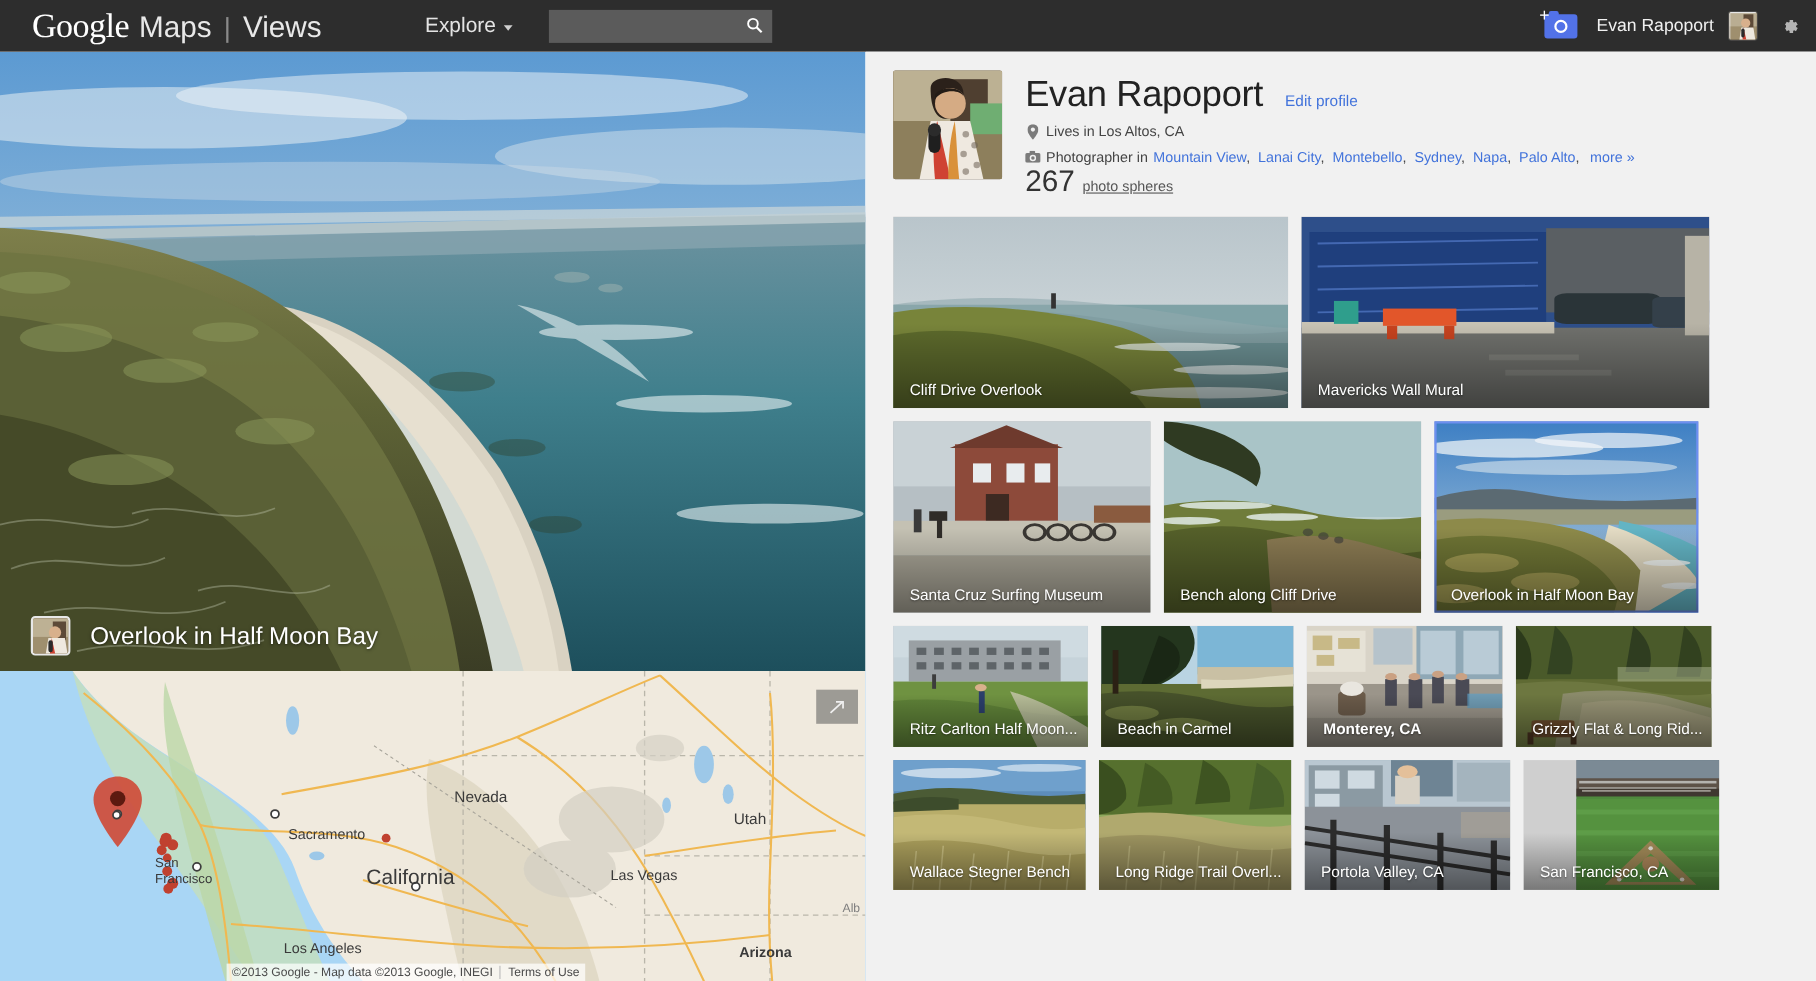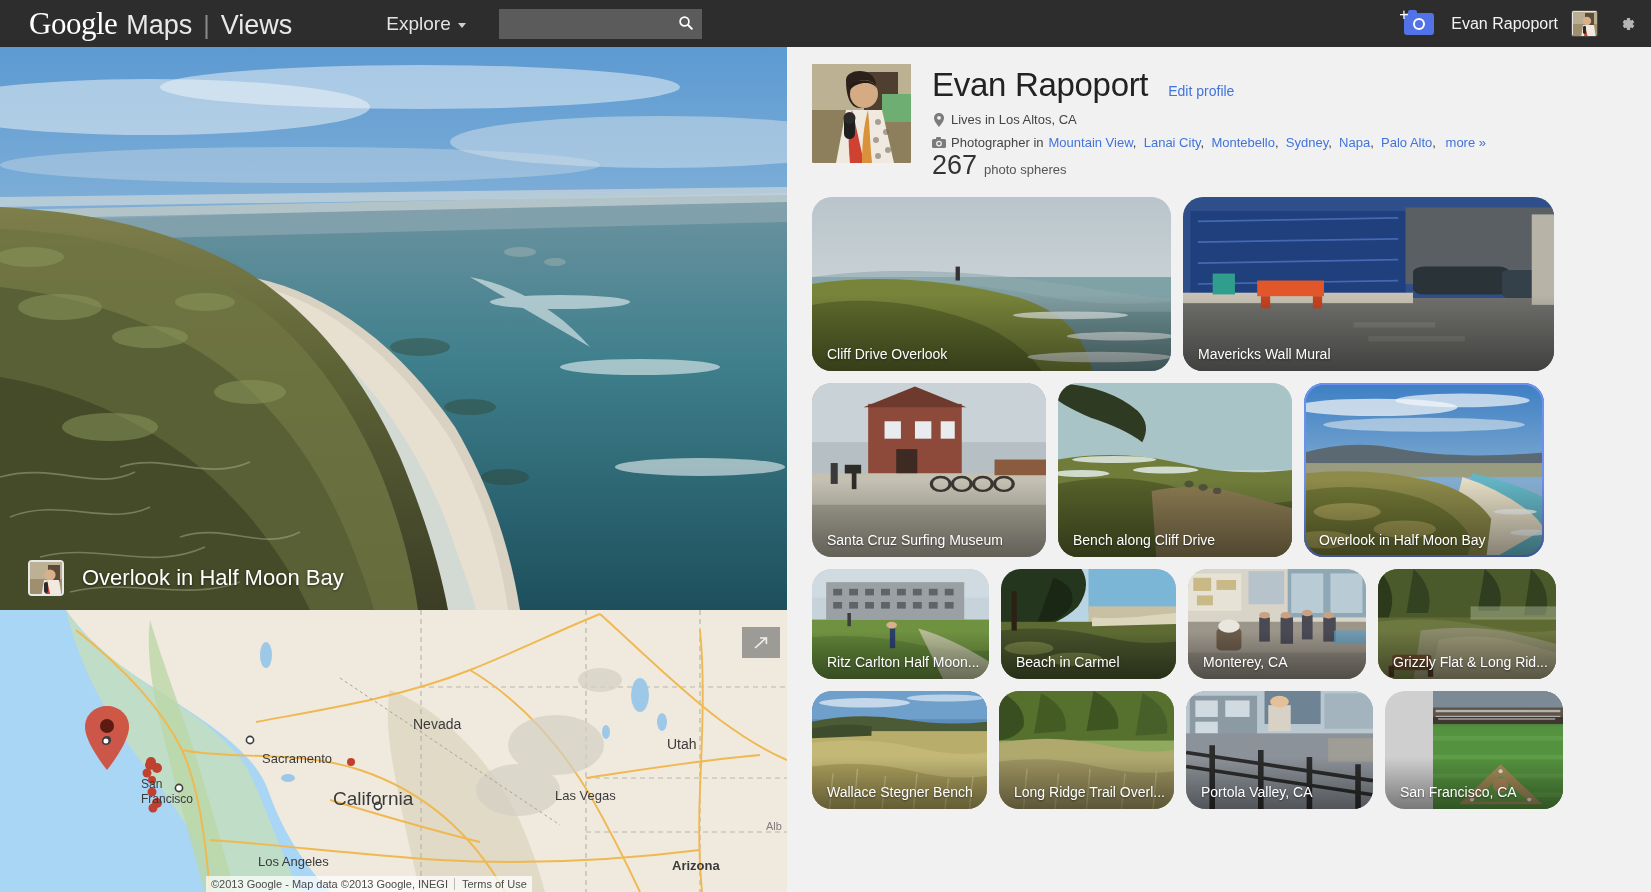--- a/index.html
+++ b/index.html
@@ -167,7 +167,7 @@
   .meta-links .sep { color: #444; }
   .count-row { display: flex; align-items: baseline; }
   .count-num { font-size: 27px; color: #333; font-weight: 400; }
-  .count-lbl { font-size: 13px; color: #555; margin-left: 7px; }
+  .count-lbl { font-size: 13px; color: #555; margin-left: 7px; text-decoration: underline; }
 
   
   .grid { padding: 16px 17px 0 25px; }

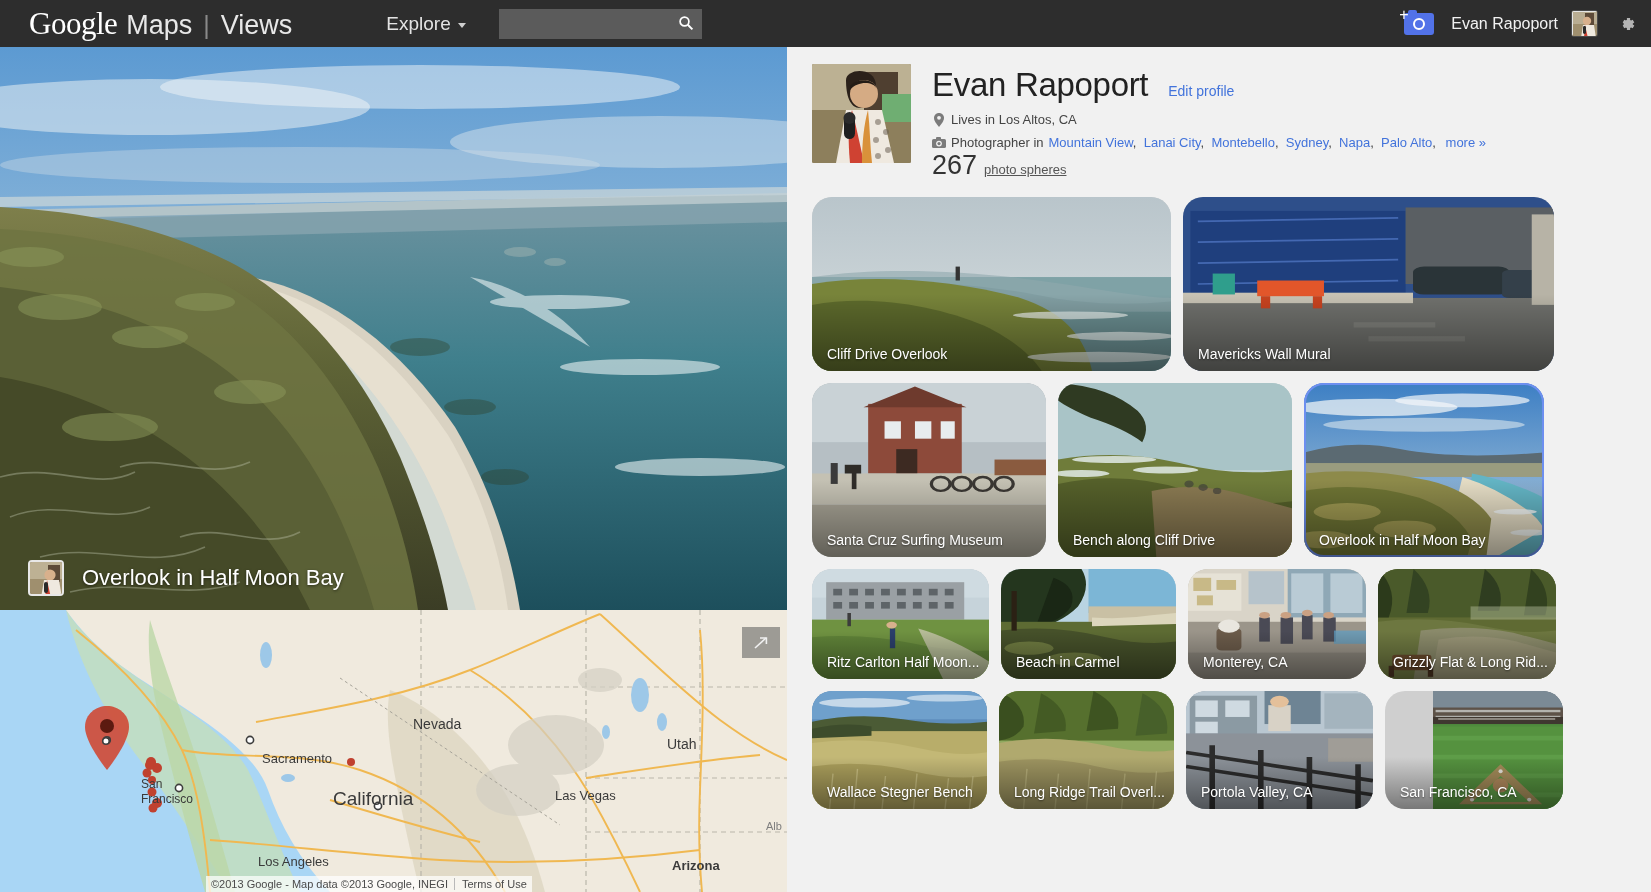--- a/index.html
+++ b/index.html
@@ -174,7 +174,7 @@
   .grid-row { display: flex; margin-bottom: 12px; }
   .tile {
     position: relative; overflow: hidden; margin-right: 12px;
-    cursor: pointer; flex-shrink: 0; background: #cfcfcf; border-radius: 20px;
+    cursor: pointer; flex-shrink: 0; background: #cfcfcf;
   }
   .tile:last-child { margin-right: 0; }
   .tile.sel { outline: 2px solid #6d8ff0; outline-offset: -2px; }

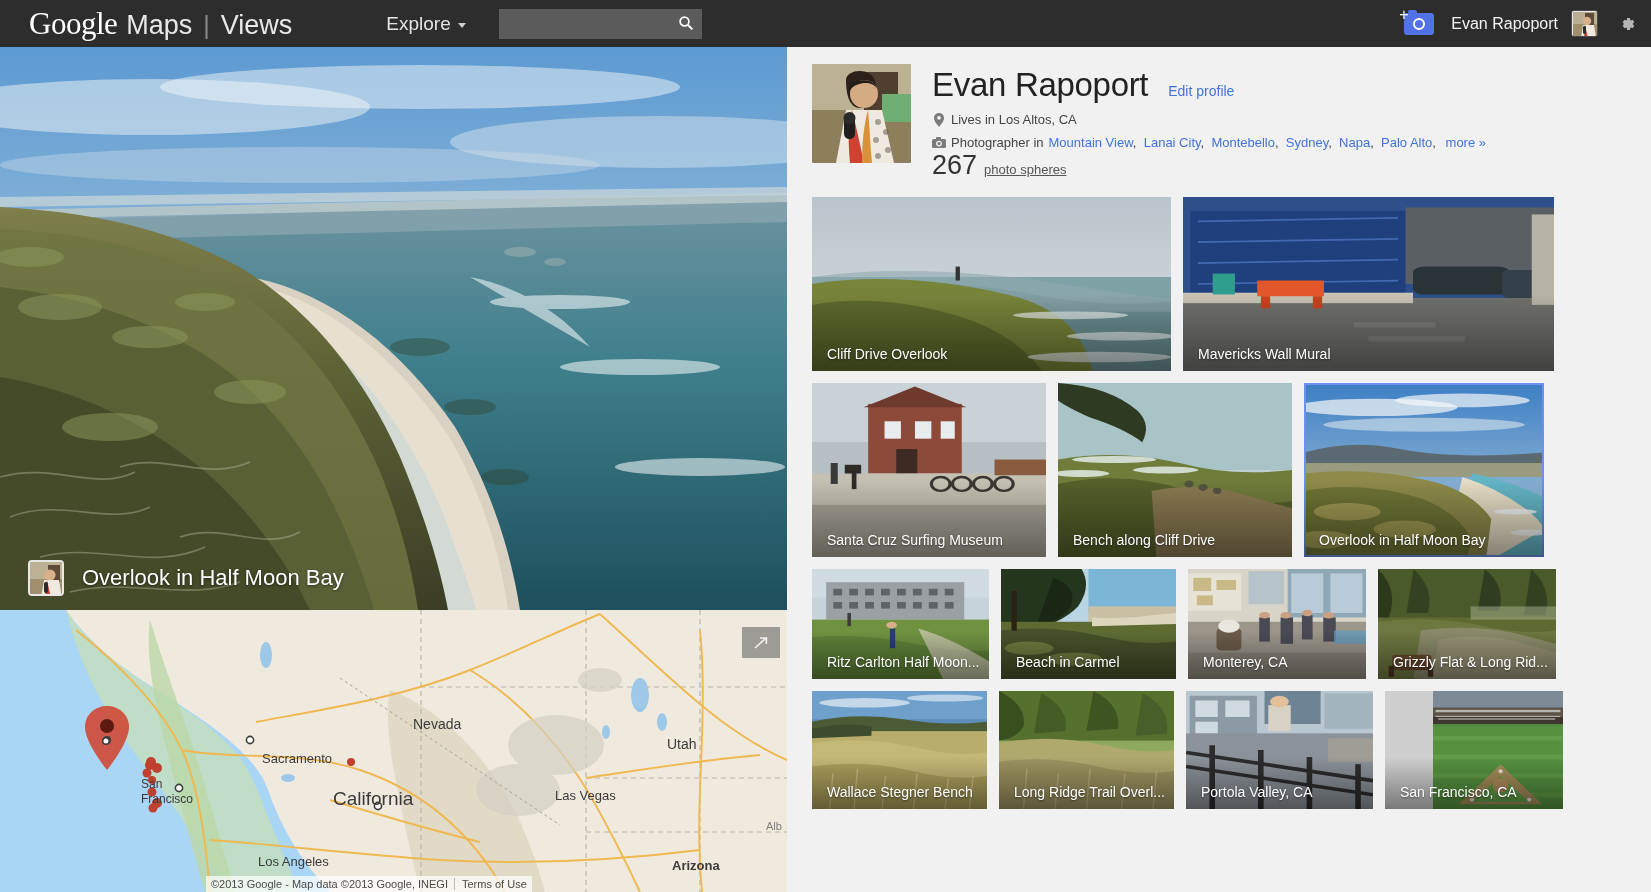--- a/index.html
+++ b/index.html
@@ -671,7 +671,7 @@
           <div class="tile-scrim"></div>
           <div class="tile-label">Beach in Carmel</div>
         </div>
-        <div class="tile" style="width: 178px; height: 110px;">
+        <div class="tile" style="width: 178px; height: 110px; font-weight: bold;">
           <svg viewBox="0 0 100 100" preserveAspectRatio="none">
             <rect width="100" height="100" fill="#cdc8bd"></rect>
   <rect y="0" width="100" height="48" fill="#d9d4c8"></rect>

